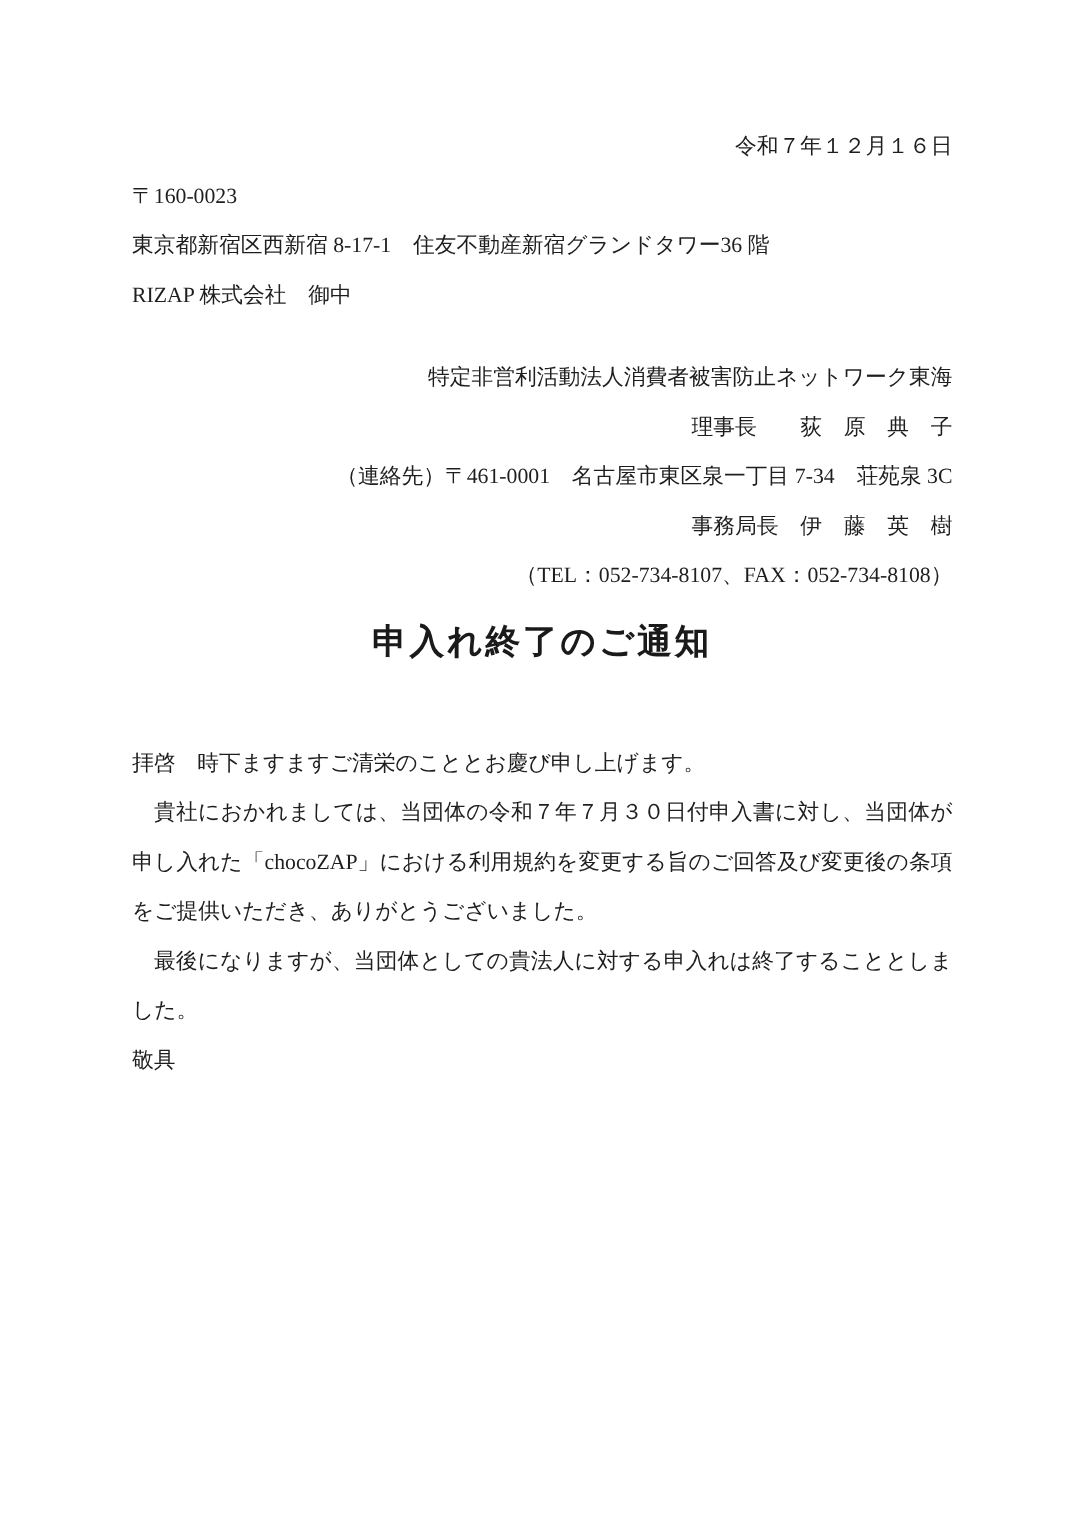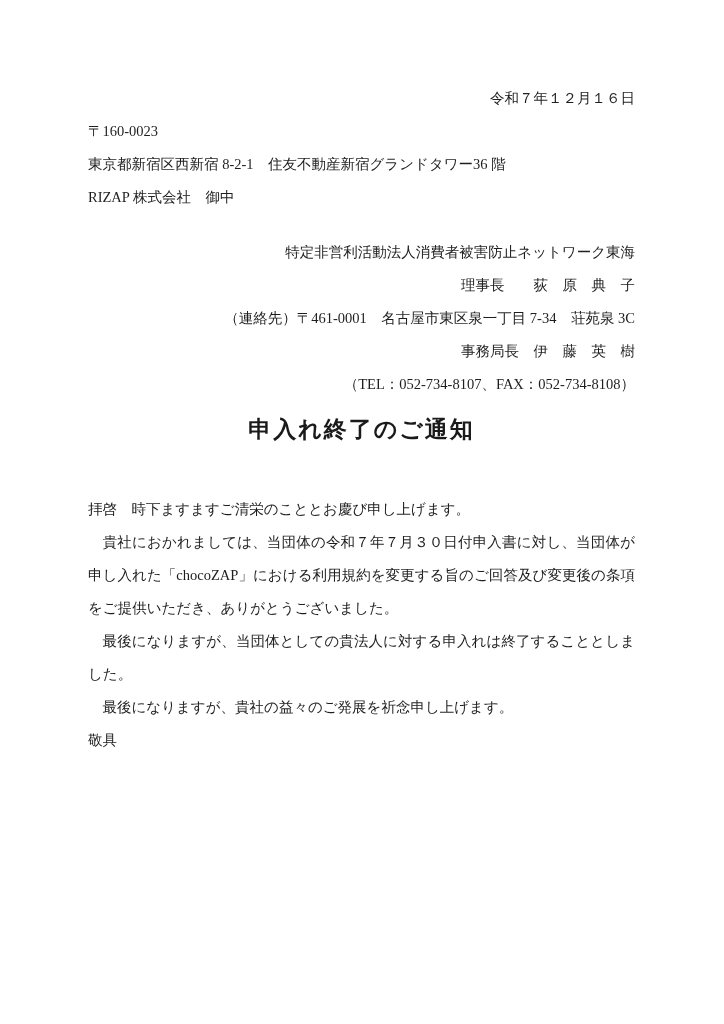--- a/index.html
+++ b/index.html
@@ -64,7 +64,7 @@
 
   <div>
     <p class="line">〒160-0023</p>
-    <p class="line">東京都新宿区西新宿 8-2-1　住友不動産新宿グランドタワー36 階</p>
+    <p class="line">東京都新宿区西新宿 8-17-1　住友不動産新宿グランドタワー36 階</p>
     <p class="line">RIZAP 株式会社　御中</p>
   </div>
 

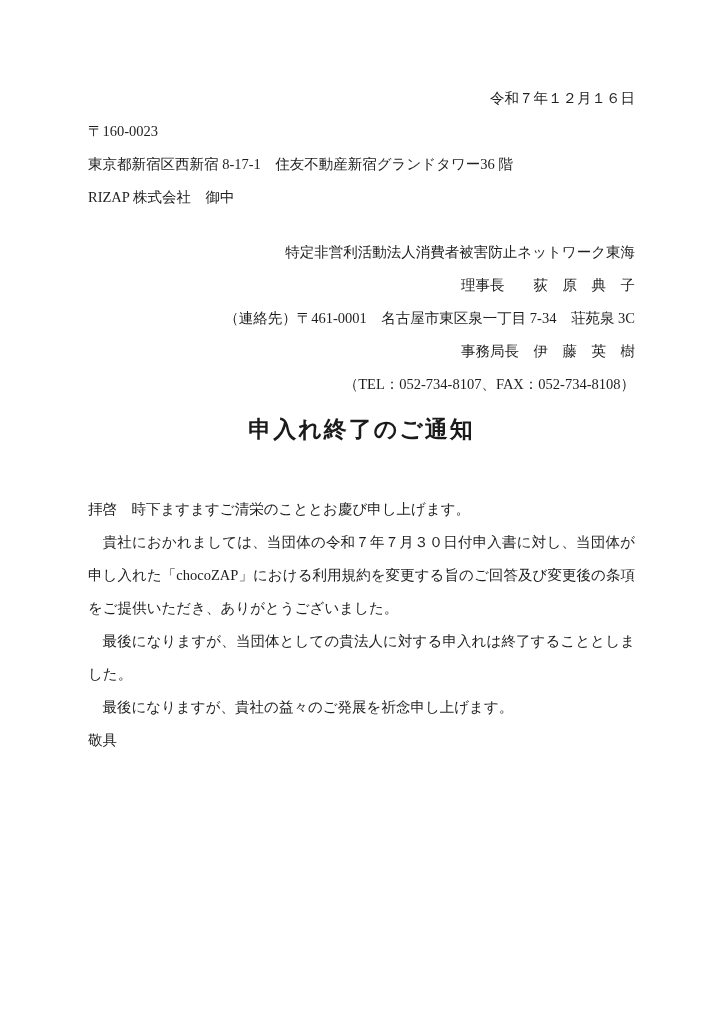--- a/index.html
+++ b/index.html
@@ -35,7 +35,7 @@
   .doc-title {
     margin: 12px 0 0 0;
     text-align: center;
-    font-family: Liberation Serif, serif;
+    font-family: Liberation Mono, monospace;
     font-weight: bold;
     font-size: 23px;
     letter-spacing: 2px;

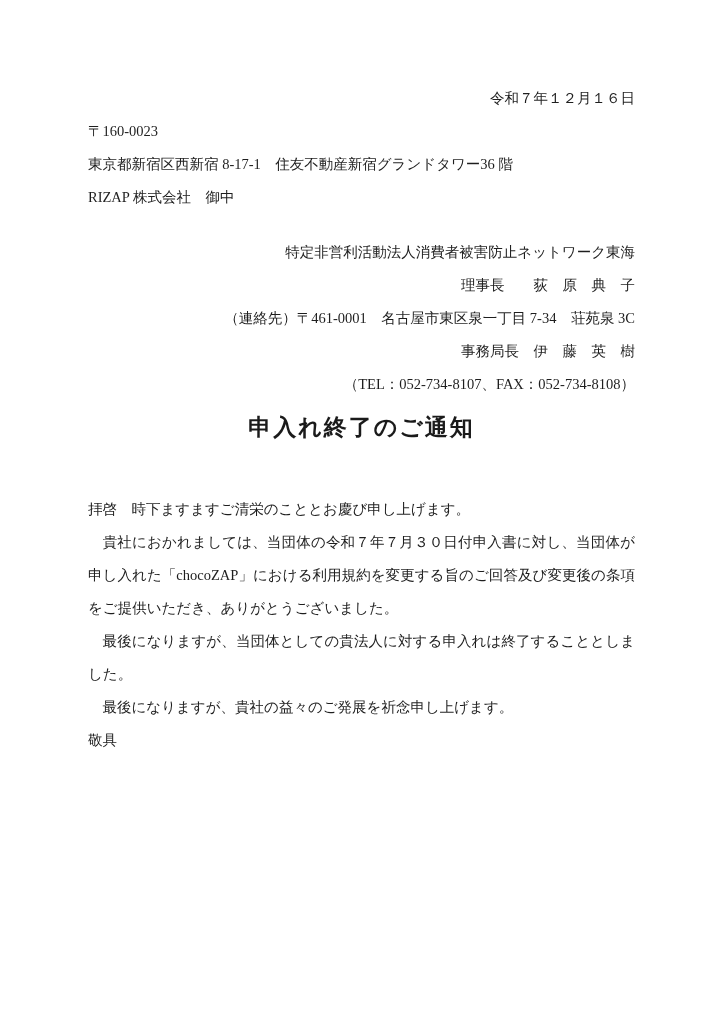--- a/index.html
+++ b/index.html
@@ -82,7 +82,6 @@
     <p>拝啓　時下ますますご清栄のこととお慶び申し上げます。</p>
     <p>　貴社におかれましては、当団体の令和７年７月３０日付申入書に対し、当団体が申し入れた「chocoZAP」における利用規約を変更する旨のご回答及び変更後の条項をご提供いただき、ありがとうございました。</p>
     <p>　最後になりますが、当団体としての貴法人に対する申入れは終了することとしました。</p>
-    <p>　最後になりますが、貴社の益々のご発展を祈念申し上げます。</p>
     <p class="closing">敬具</p>
   </div>
 

